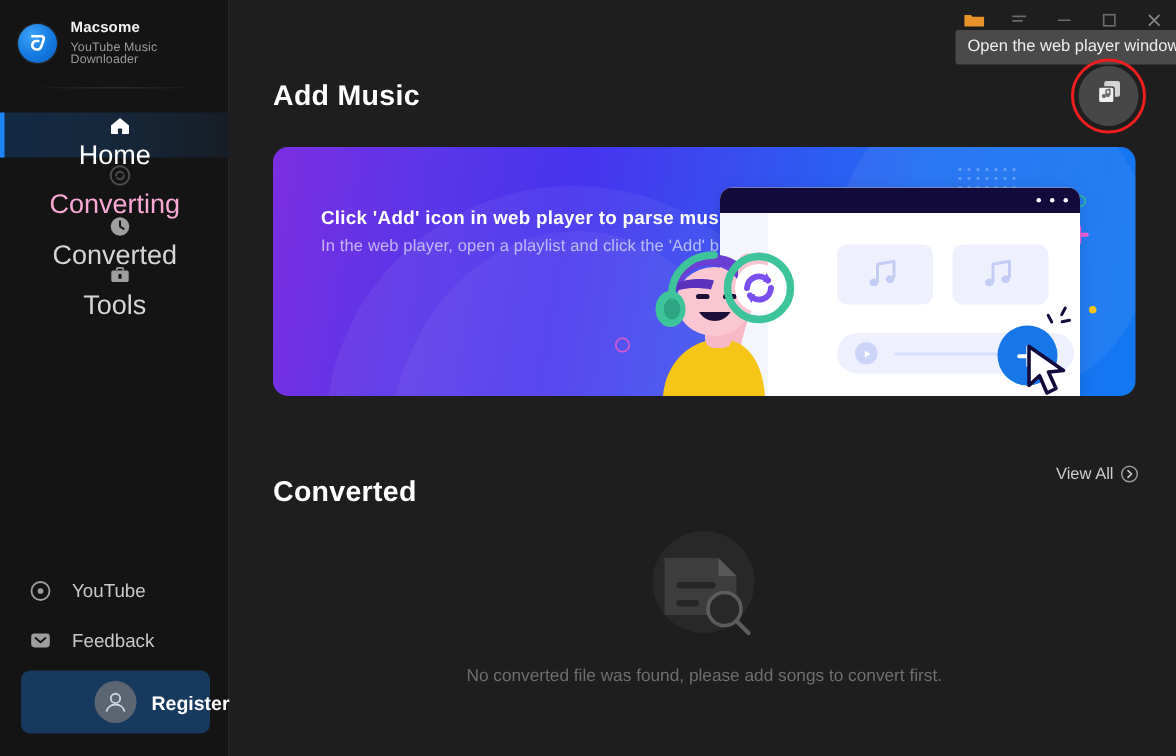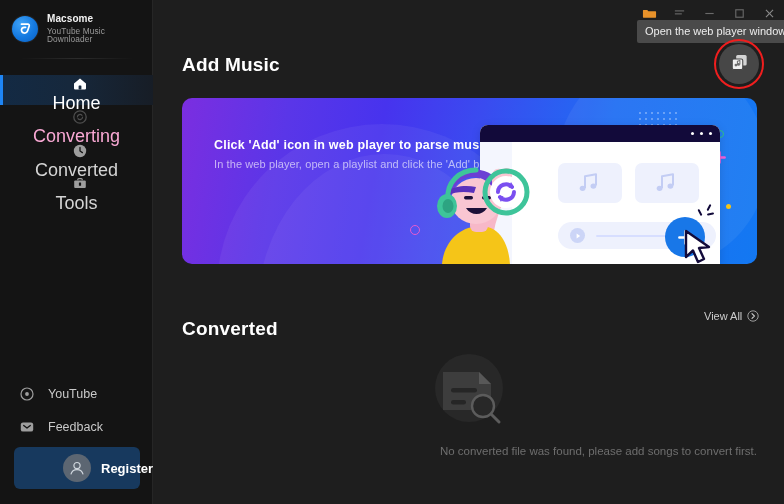--- a/index.html
+++ b/index.html
@@ -346,7 +346,7 @@
     position: absolute;
     left: 182px; top: 445px;
     width: 575px;
-    text-align: right;
+    text-align: center;
     color: #6e6e6e;
     font-size: 11.5px;
   }

